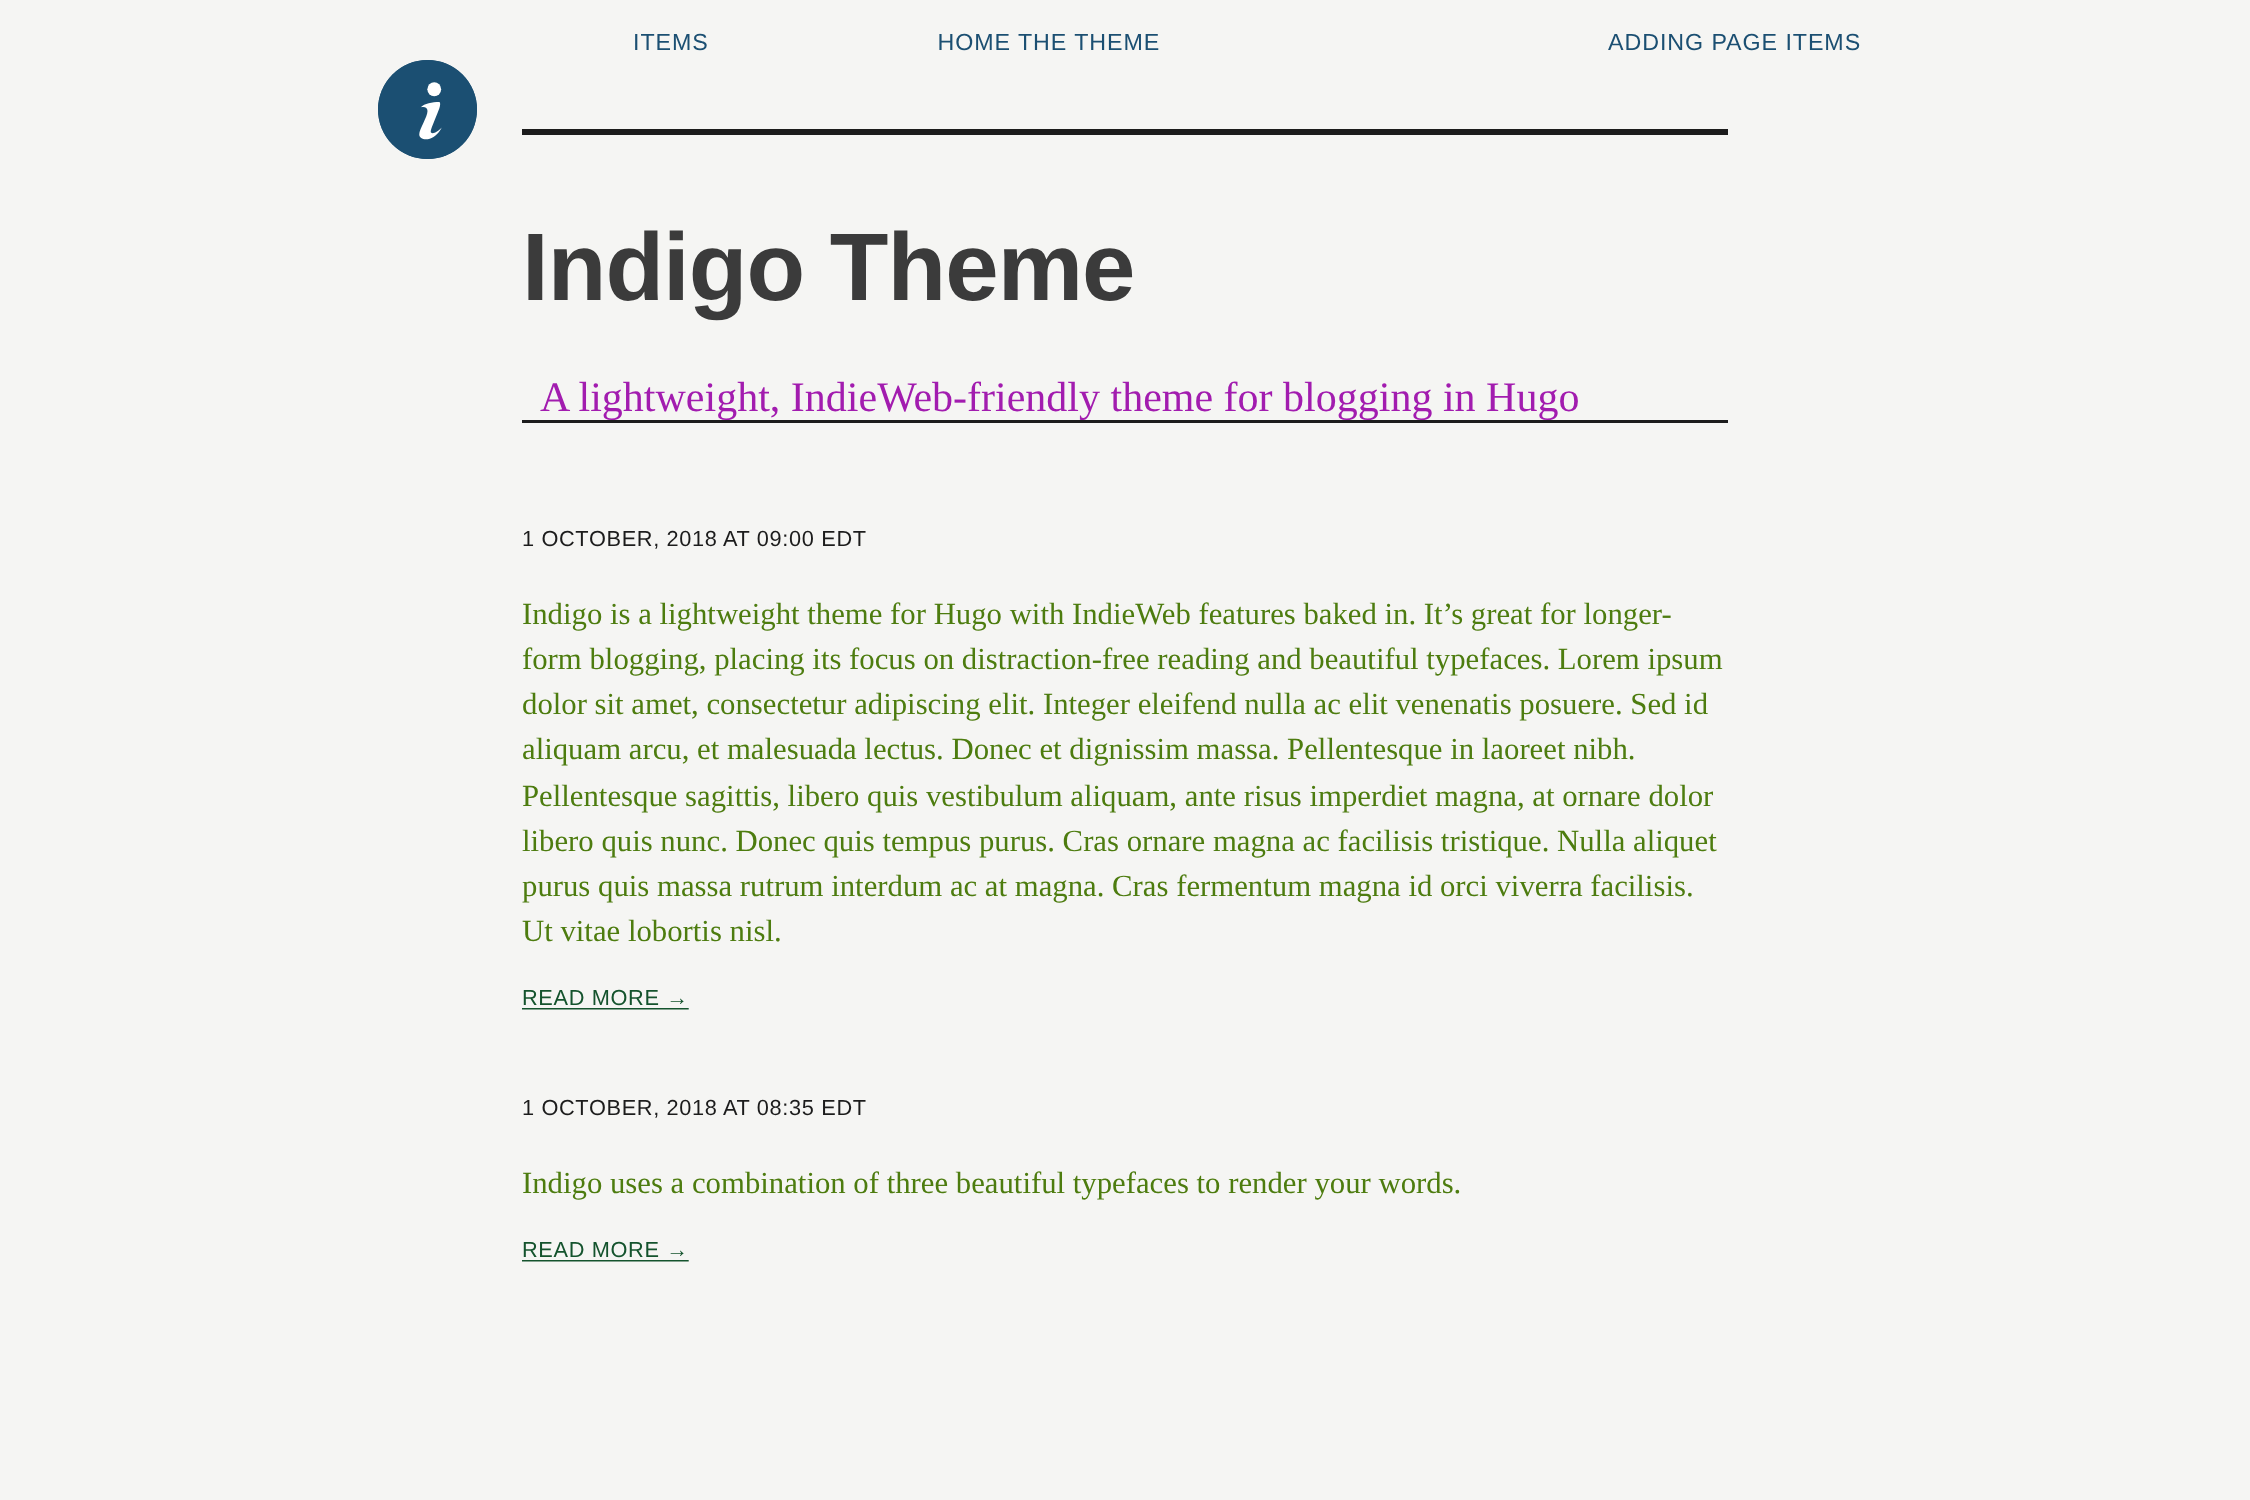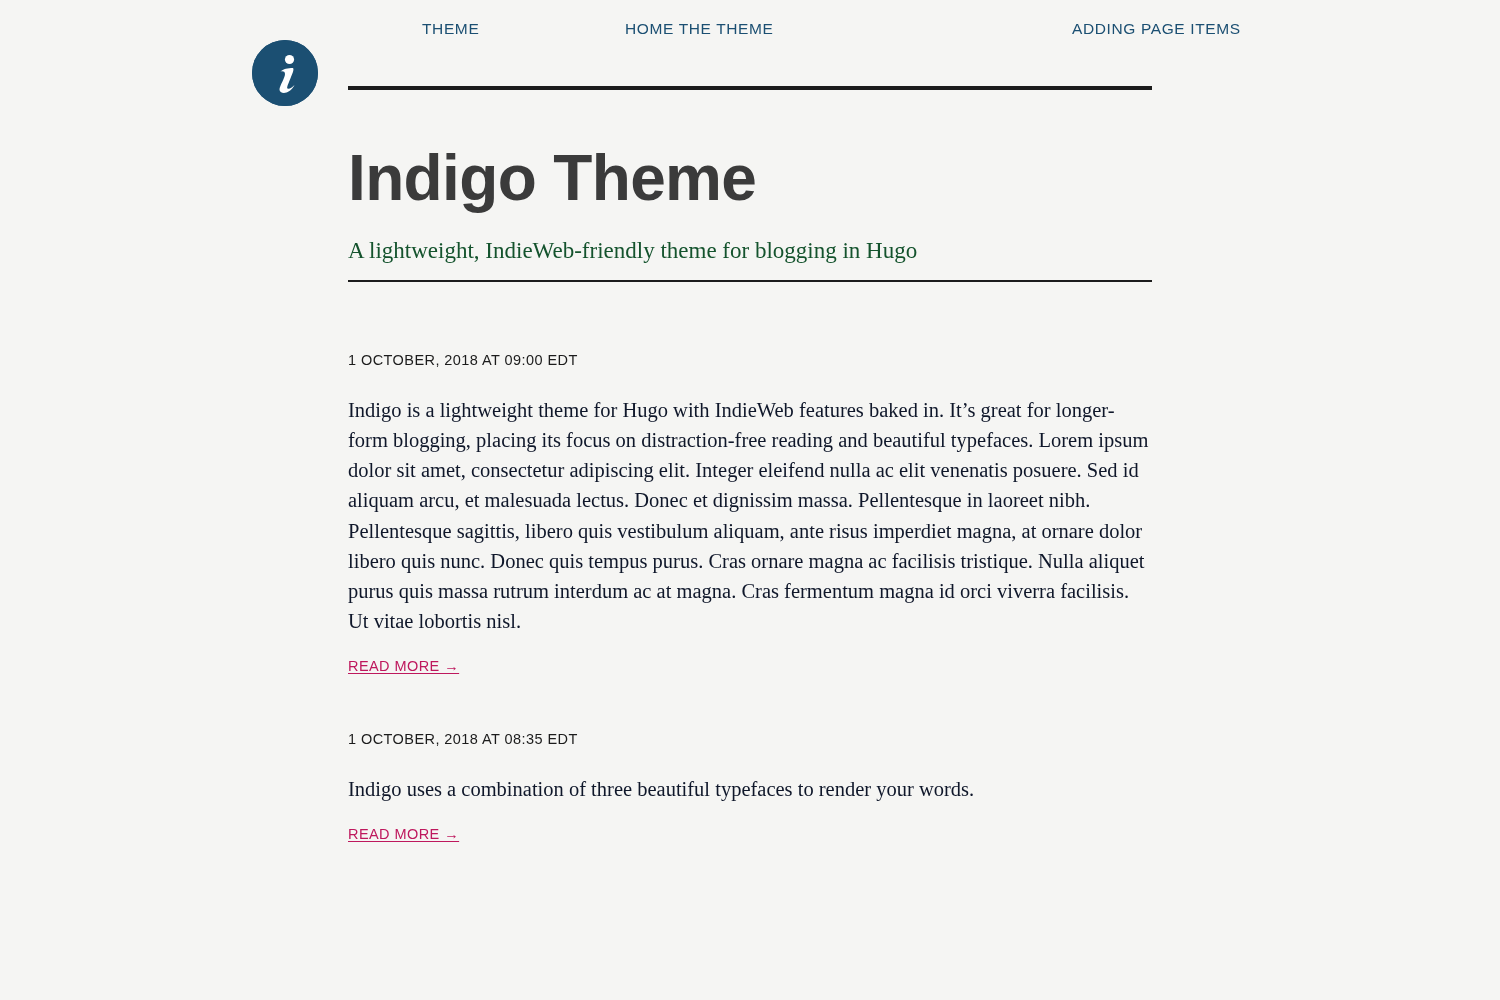--- a/index.html
+++ b/index.html
@@ -185,7 +185,7 @@
     </div>
 
     <nav class="nav">
-      <a class="nav-item-home" href="#">THEME</a>
+      <a class="nav-item-home" href="#">ITEMS</a>
       <a class="nav-item-about" href="#">HOME THE THEME</a>
       <a class="nav-item-adding" href="#">ADDING PAGE ITEMS</a>
     </nav>

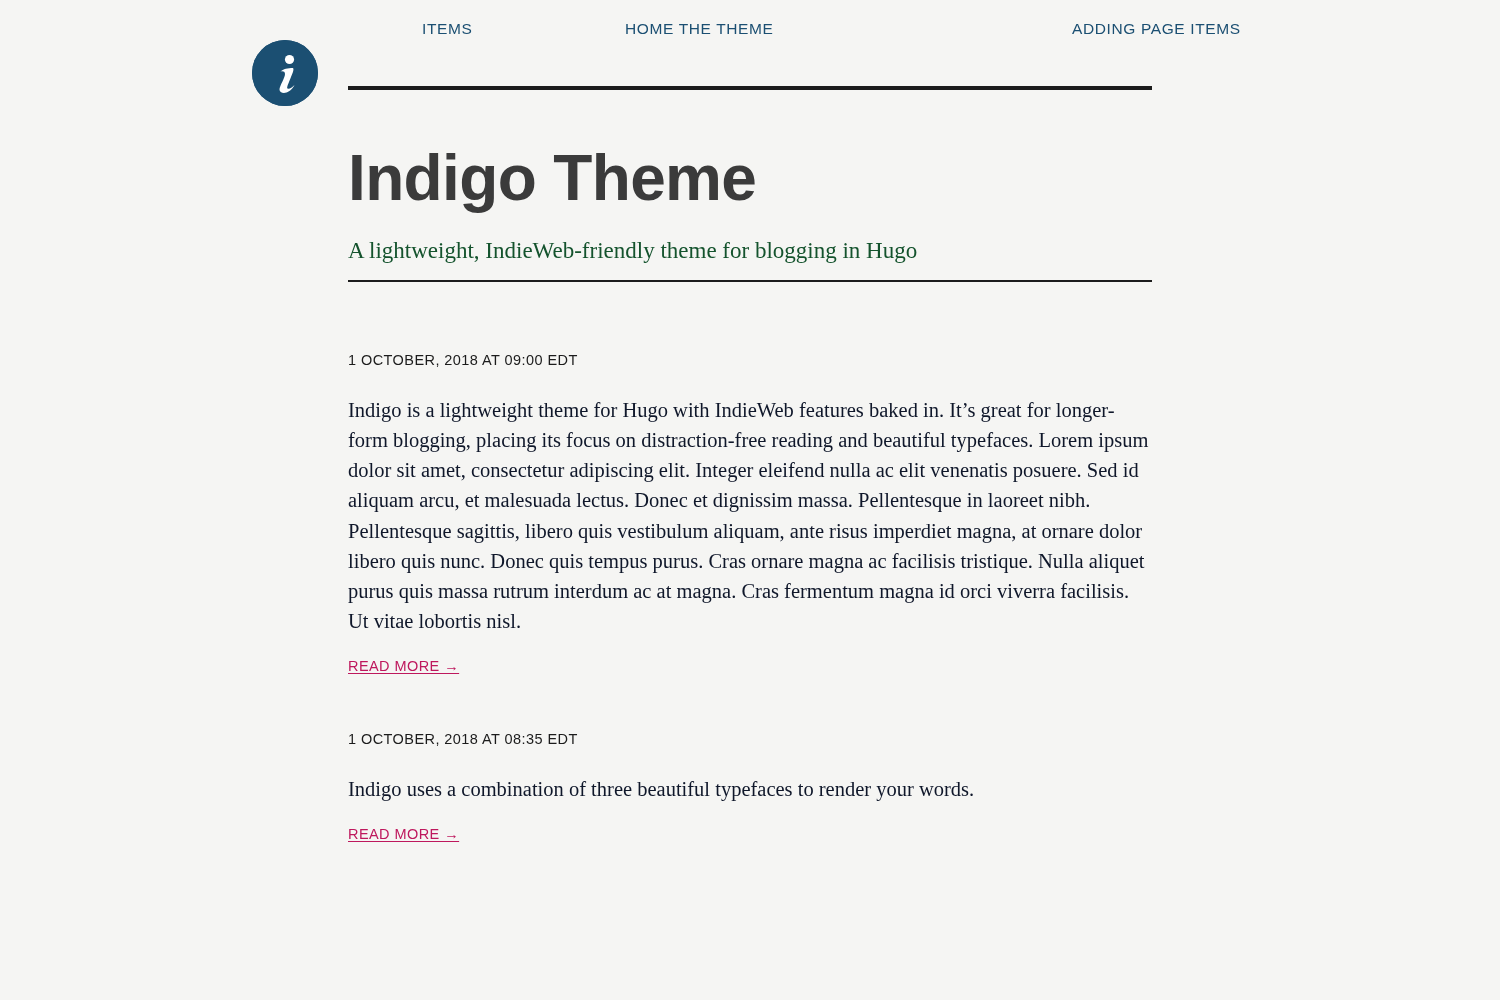--- a/index.html
+++ b/index.html
@@ -99,10 +99,10 @@
     position: absolute;
     top: 238px;
     left: 0;
-    margin: 0;
+    margin: 12px;
     font-family: "Liberation Serif", serif;
-    font-size: 23px;
-    color: #14532d;
+    font-size: 28px;
+    color: #a21caf;
   }
 
   .rule-thin {

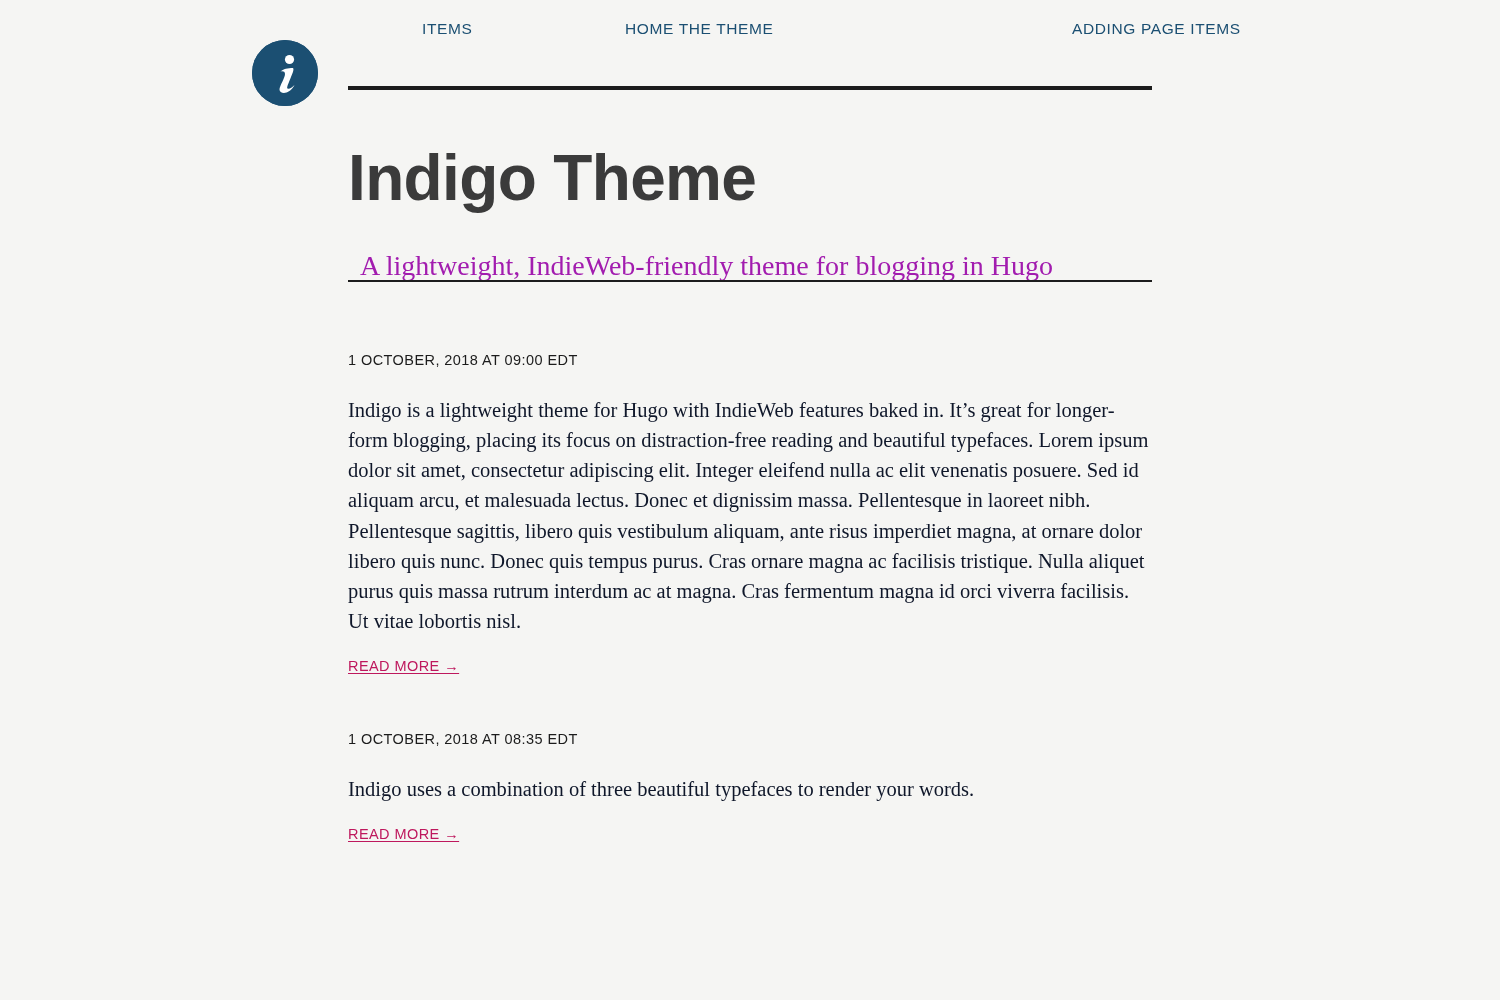--- a/index.html
+++ b/index.html
@@ -152,7 +152,7 @@
     font-family: "Liberation Serif", serif;
     font-size: 20.5px;
     line-height: 1.47;
-    color: #0f172a;
+    color: #4d7c0f;
     text-align: left;
   }
 

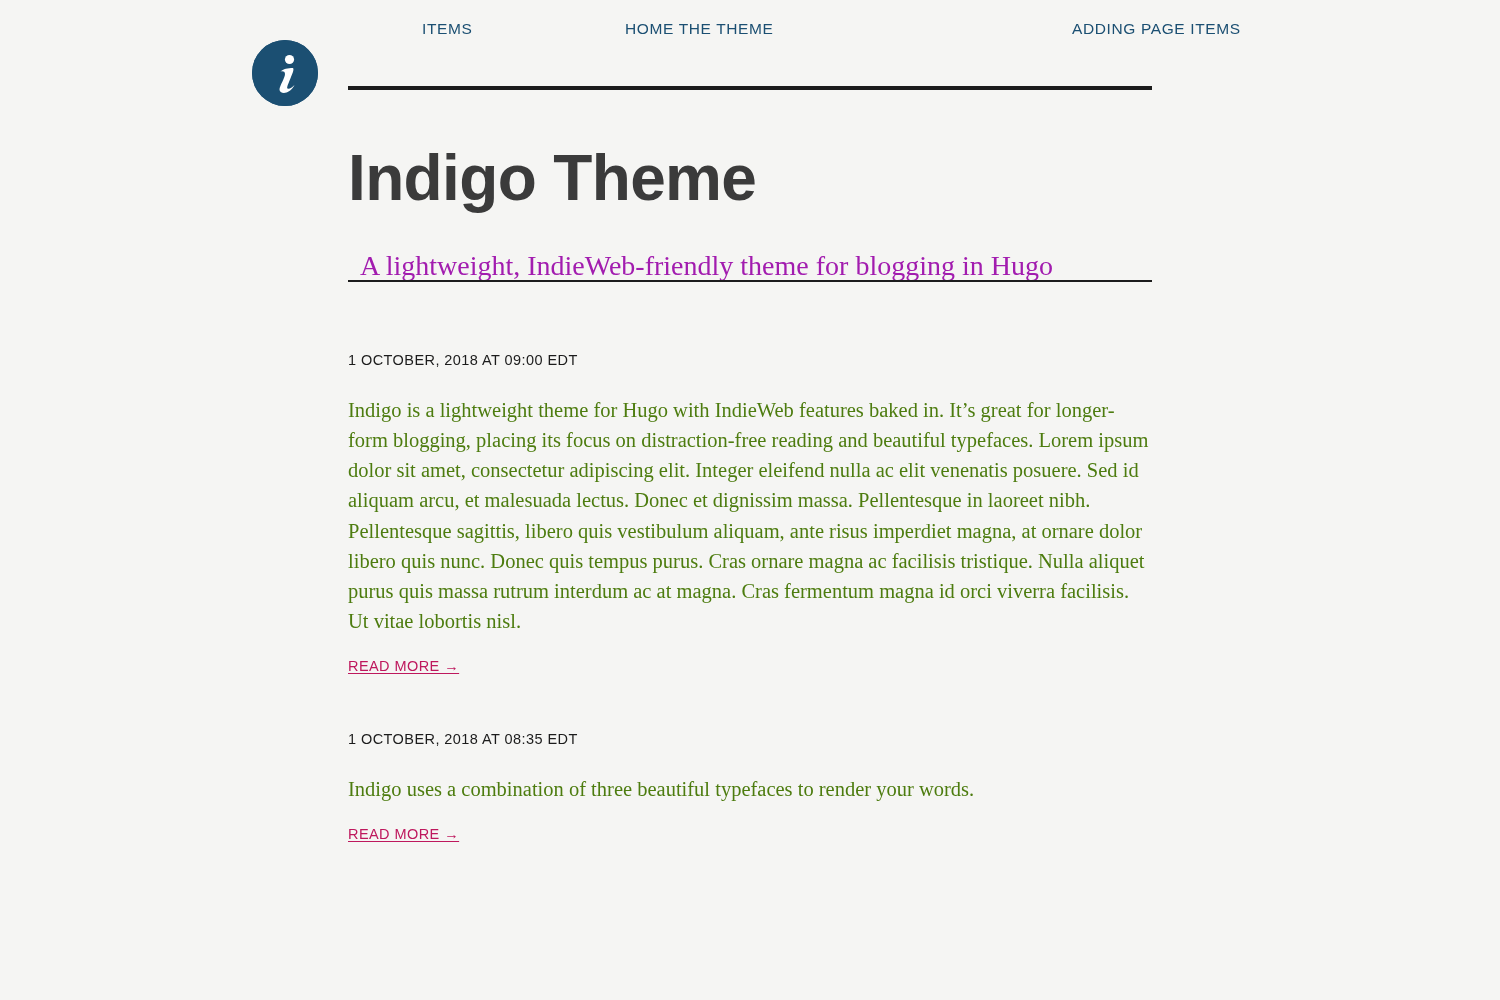--- a/index.html
+++ b/index.html
@@ -162,7 +162,7 @@
     font-family: "Liberation Sans", sans-serif;
     font-size: 14.5px;
     letter-spacing: 0.03em;
-    color: #be185d;
+    color: #14532d;
     text-decoration: underline;
     text-underline-offset: 2px;
   }

